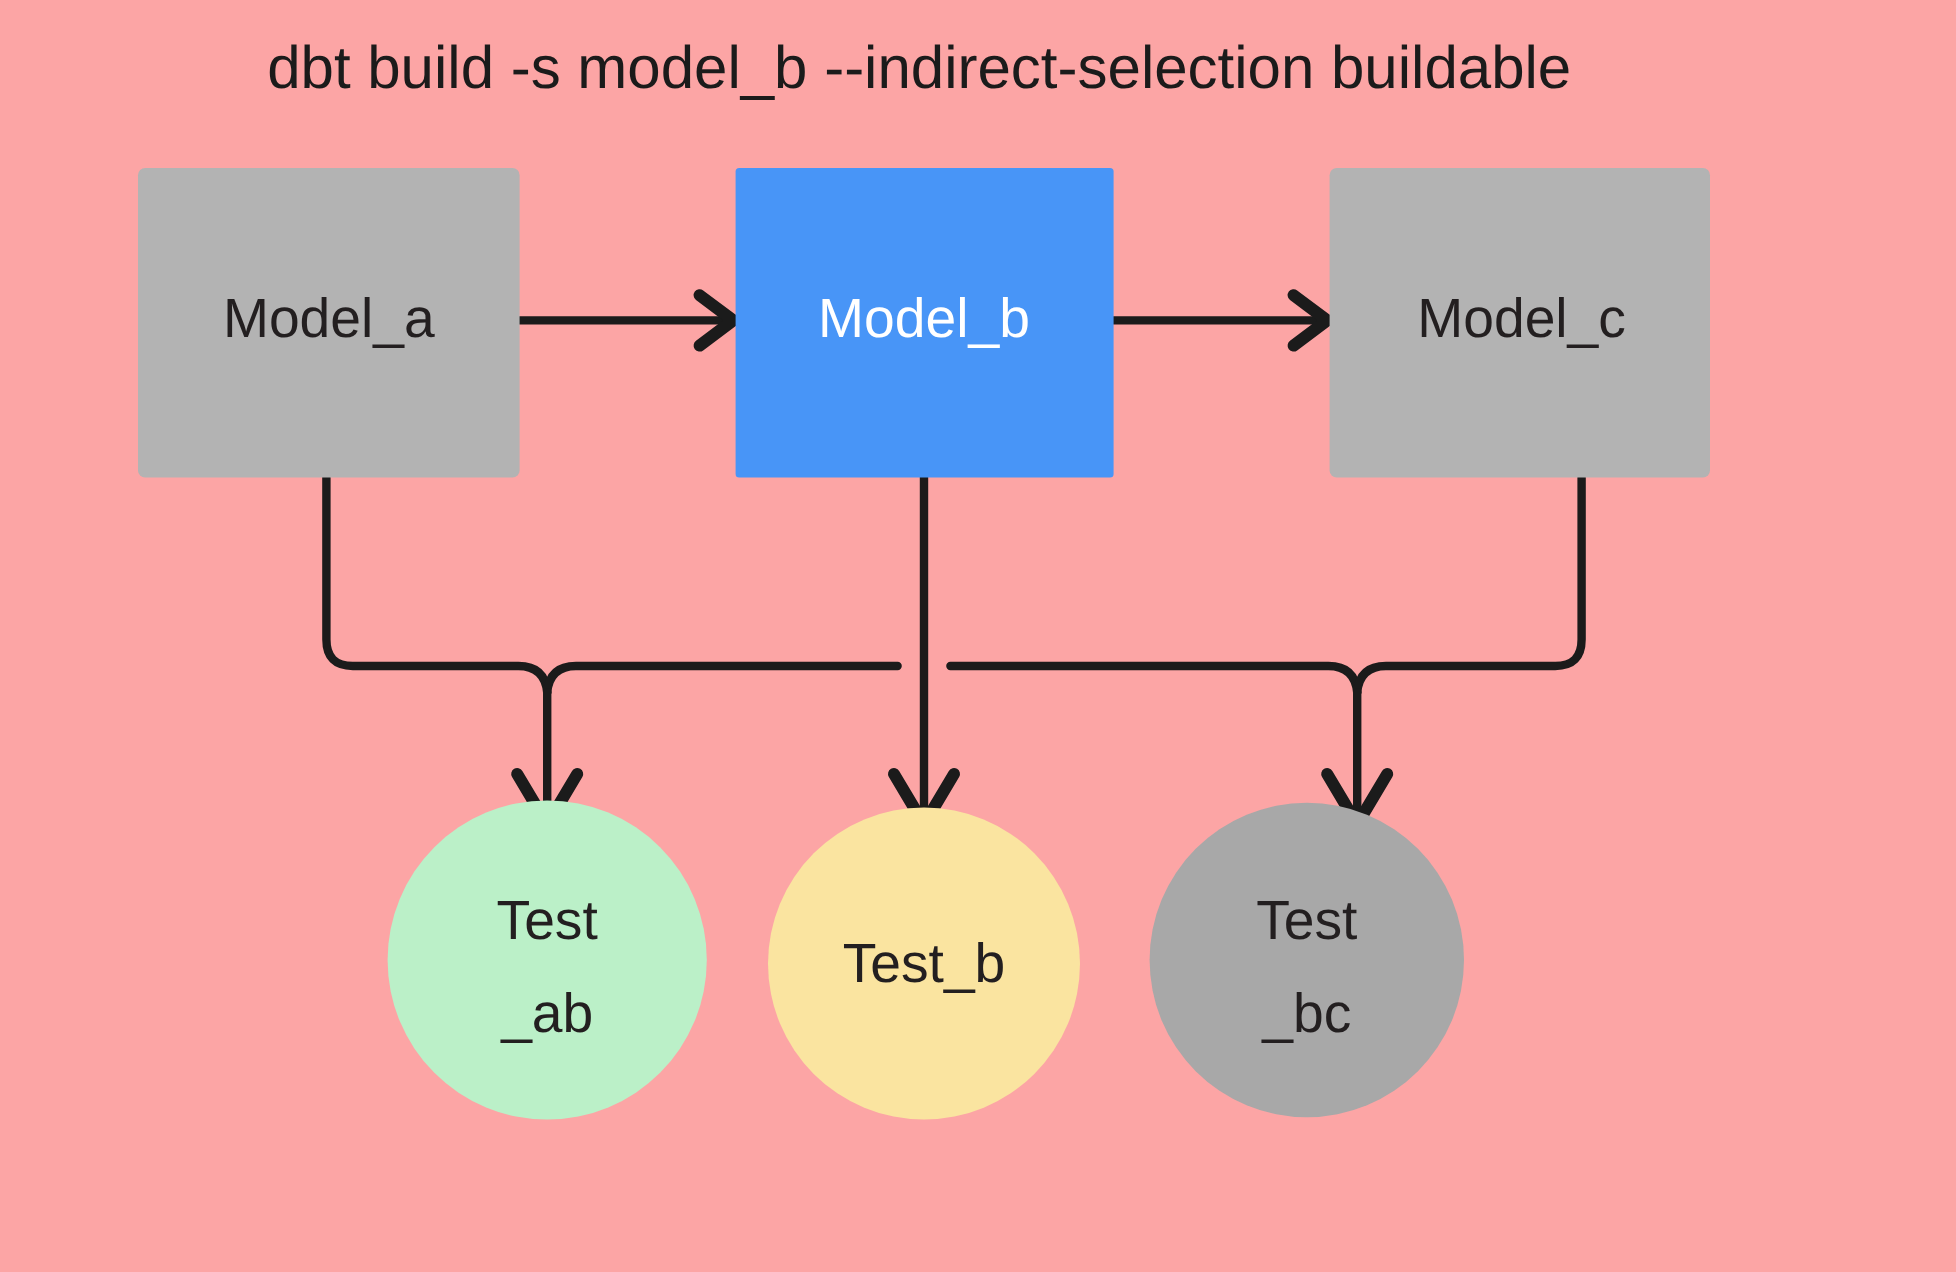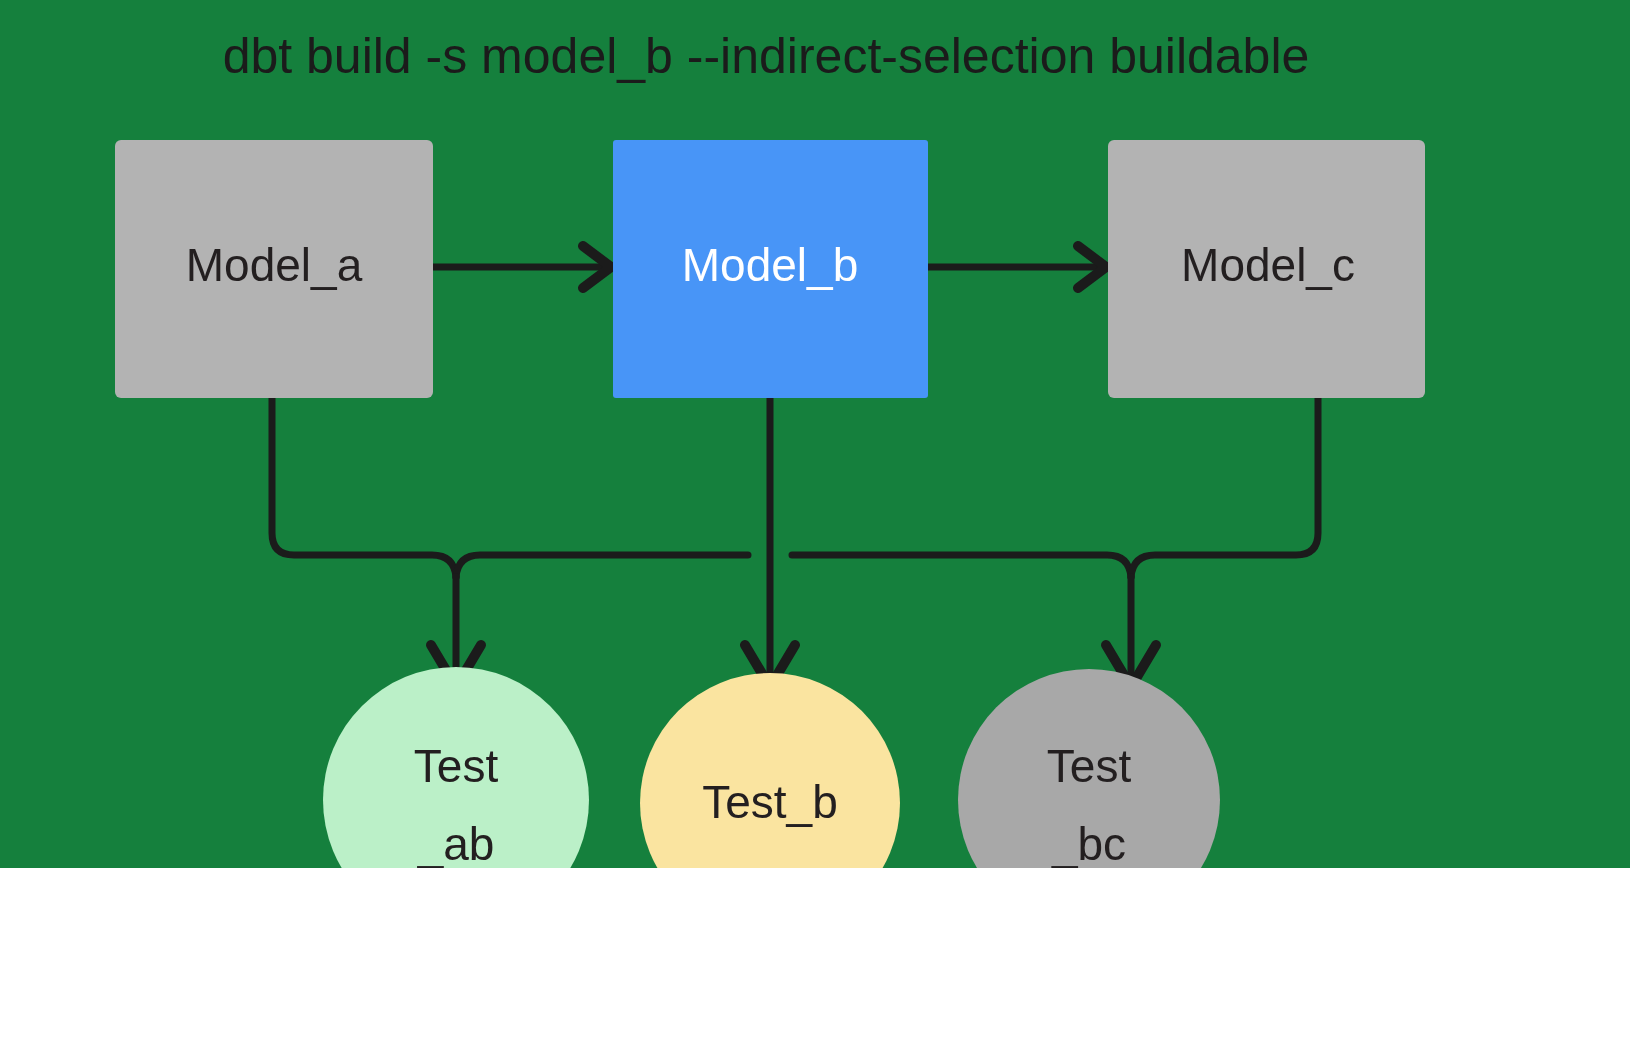--- a/index.html
+++ b/index.html
@@ -13,8 +13,8 @@
   #canvas {
     position: relative;
     width: 1630px;
-    height: 868px;
-    background: #15803d;
+    height: 1060px;
+    background: #fca5a5;
     overflow: hidden;
   }
   #diagram-svg {

